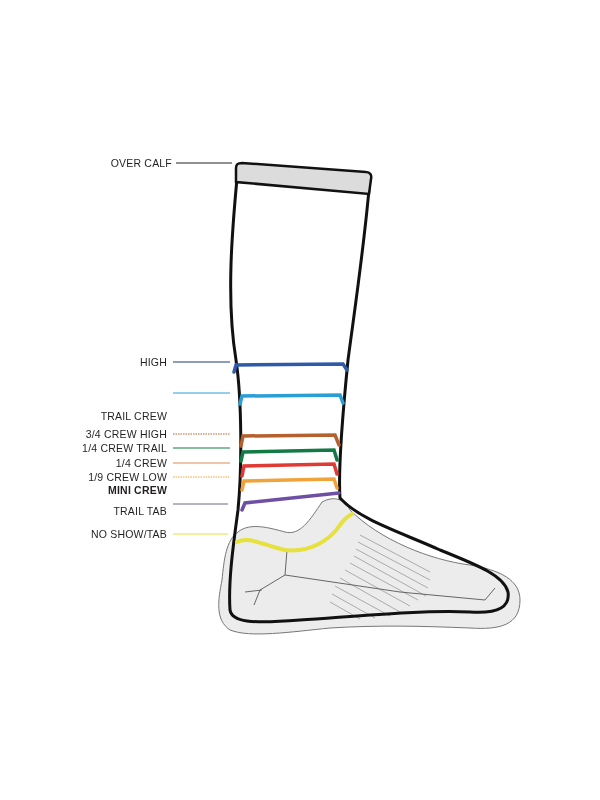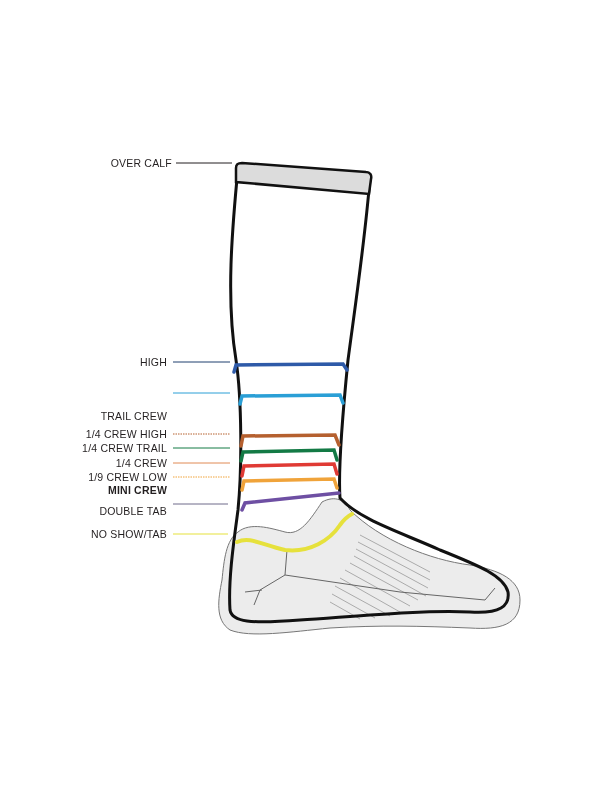--- a/index.html
+++ b/index.html
@@ -60,7 +60,7 @@
 <div class="label" style="right:428px; top:157px;">OVER CALF</div>
 <div class="label" style="right:433px; top:356px;">HIGH</div>
 <div class="label" style="right:433px; top:410px;">TRAIL CREW</div>
-<div class="label" style="right:433px; top:428px;">1/4 CREW HIGH</div>
+<div class="label" style="right:433px; top:428px;">3/4 CREW HIGH</div>
 <div class="label" style="right:433px; top:442px;">1/4 CREW TRAIL</div>
 <div class="label" style="right:433px; top:457px;margin-left:16px;">1/4 CREW</div>
 <div class="label" style="right:433px; top:471px;">1/9 CREW LOW</div>

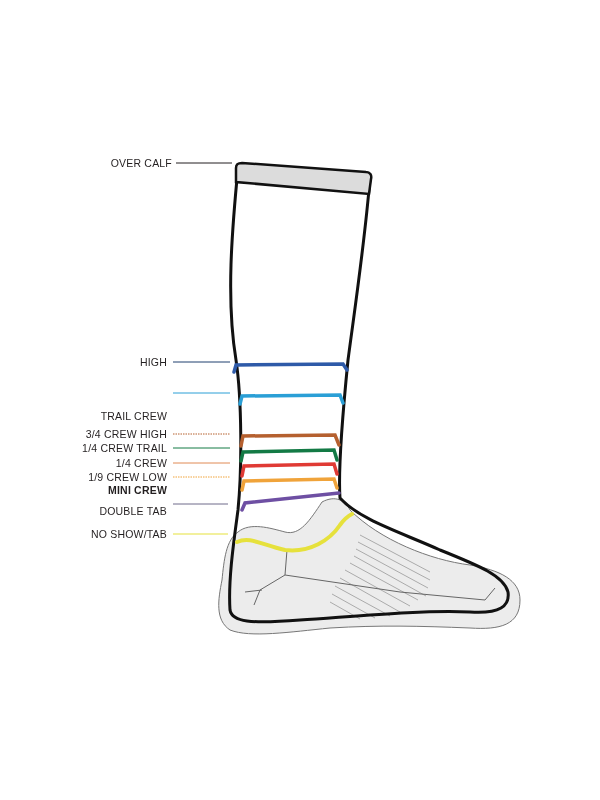--- a/index.html
+++ b/index.html
@@ -65,7 +65,7 @@
 <div class="label" style="right:433px; top:457px;margin-left:16px;">1/4 CREW</div>
 <div class="label" style="right:433px; top:471px;">1/9 CREW LOW</div>
 <div class="label" style="right:433px; top:484px;font-weight:bold;">MINI CREW</div>
-<div class="label" style="right:433px; top:505px;">DOUBLE TAB</div>
+<div class="label" style="right:433px; top:505px;">TRAIL TAB</div>
 <div class="label" style="right:433px; top:528px;">NO SHOW/TAB</div>
 
 </body></html>

